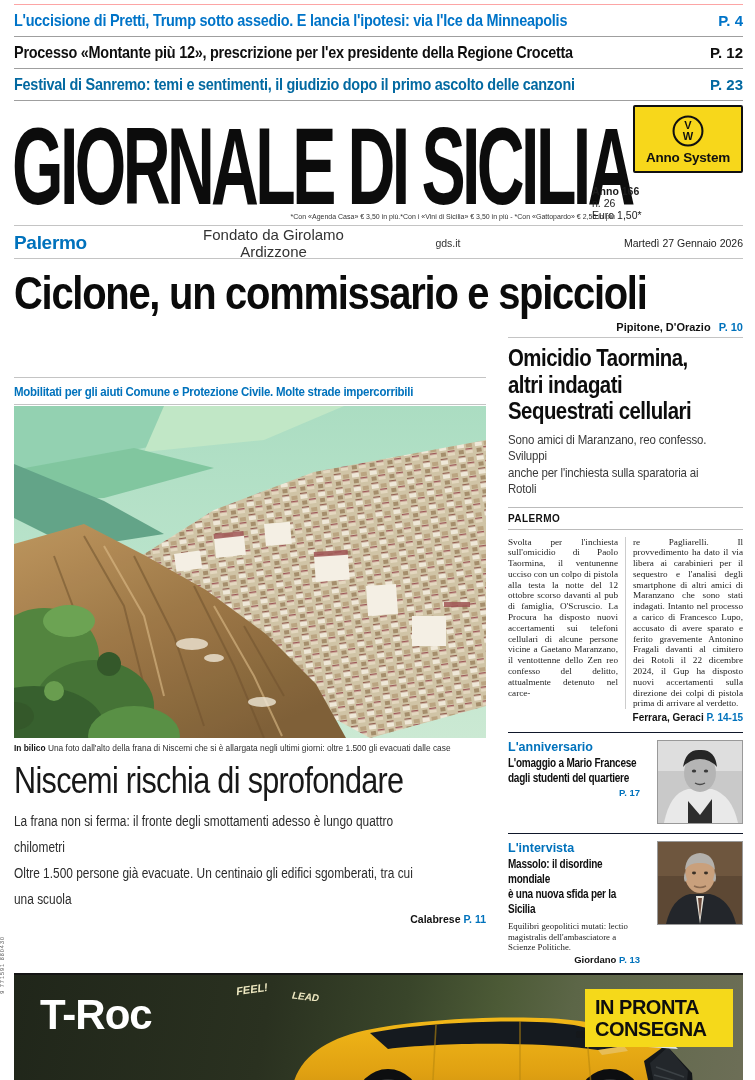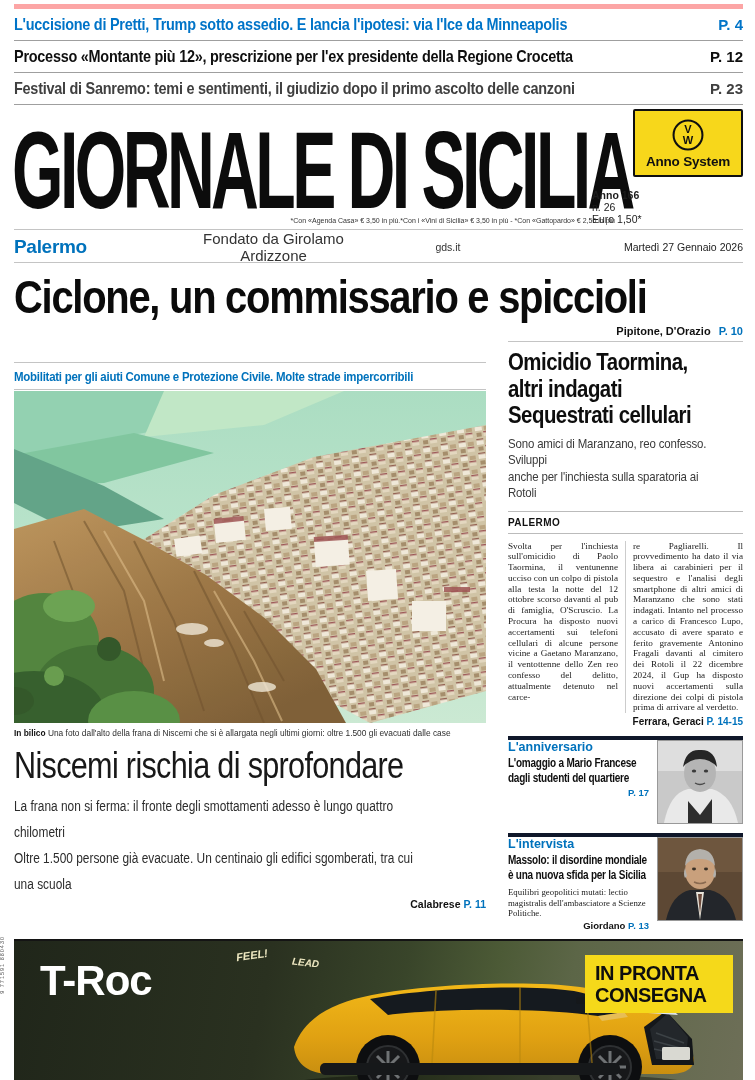--- a/index.html
+++ b/index.html
@@ -17,7 +17,7 @@
   .pageref { color:#0072bc; font-weight:800; }
 
   
-  .top-strip { margin-top:4px; border-top:5px solid #fca5a5; }
+  .top-strip { margin-top:4px; border-top:1px solid #fca5a5; }
   .strip-row { display:flex; align-items:baseline; justify-content:space-between;
                padding:6px 0 5px; border-bottom:1px solid #9f9f9f; }
   .strip-row .lbl { font-size:17px; font-weight:800; letter-spacing:-.3px; }

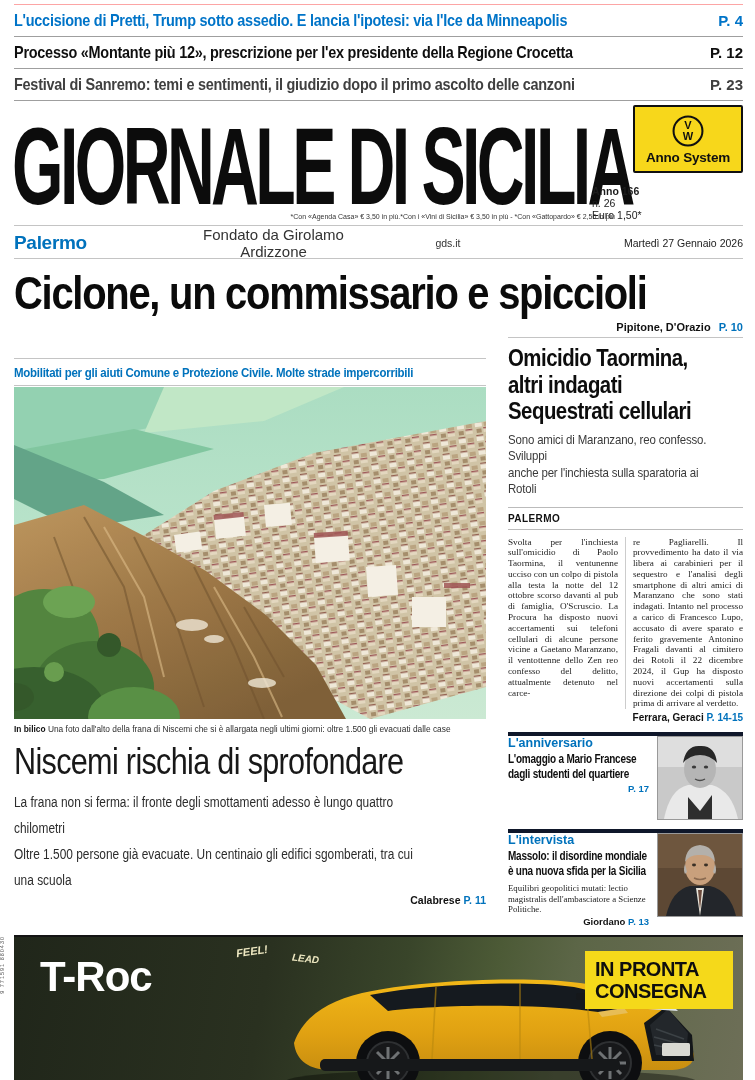--- a/index.html
+++ b/index.html
@@ -24,7 +24,7 @@
   .strip-row .pg  { font-size:15px; font-weight:800; margin-left:10px; flex:none; }
   .r0 .lbl,.r0 .pg { color:#0074c8; }
   .r1 .lbl,.r1 .pg { color:#0f0f0f; }
-  .r2 .lbl,.r2 .pg { color:#404040; }
+  .r2 .lbl,.r2 .pg { color:#0369a1; }
 
   
   .masthead { position:relative; height:124px; }

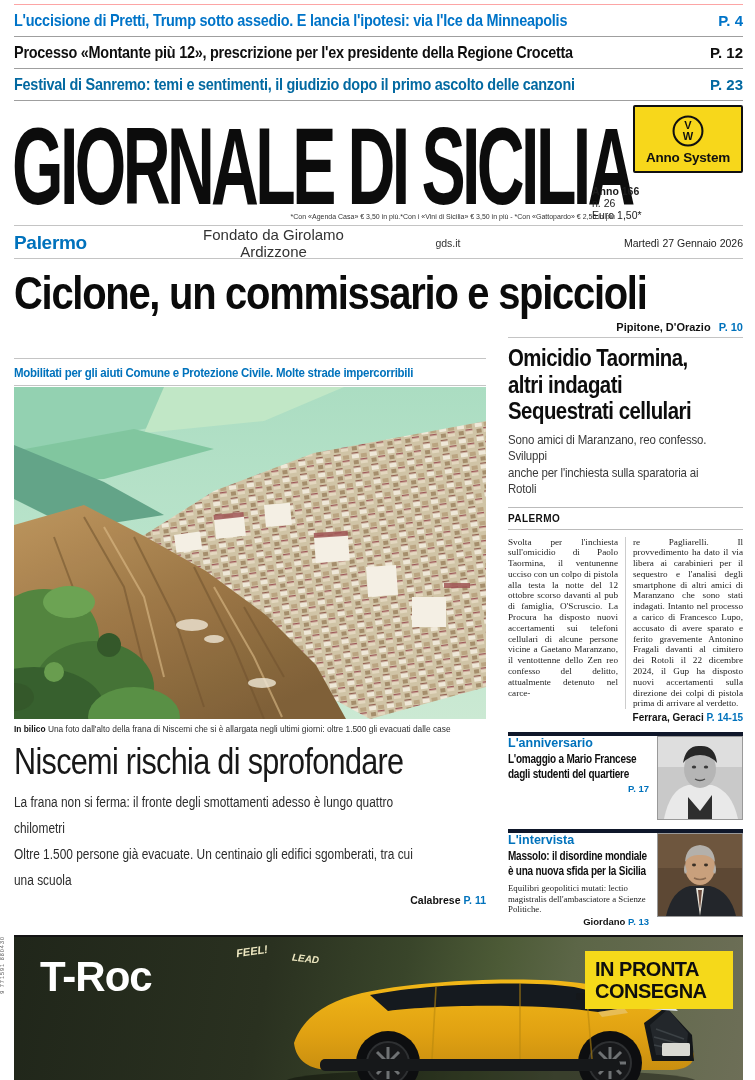--- a/index.html
+++ b/index.html
@@ -80,7 +80,7 @@
   .rs-body .bc2 { flex:1; padding-left:7px; border-left:1px solid #ccc; }
   .rs-byline { text-align:right; font-size:10px; font-weight:800; margin-top:3px; }
 
-  .mini { border-top:4px solid #0f172a; margin-top:9px; display:flex; gap:8px; }
+  .mini { border-top:1px solid #0f172a; margin-top:9px; padding-top:7px; display:flex; gap:17px; }
   .mini-text { flex:1; min-width:0; }
   .mini-section { font-size:12.5px; font-weight:800; color:#0072bc; }
   .mini-headline { margin-top:2px; font-size:12.5px; font-weight:800; line-height:15px; letter-spacing:-.3px;

